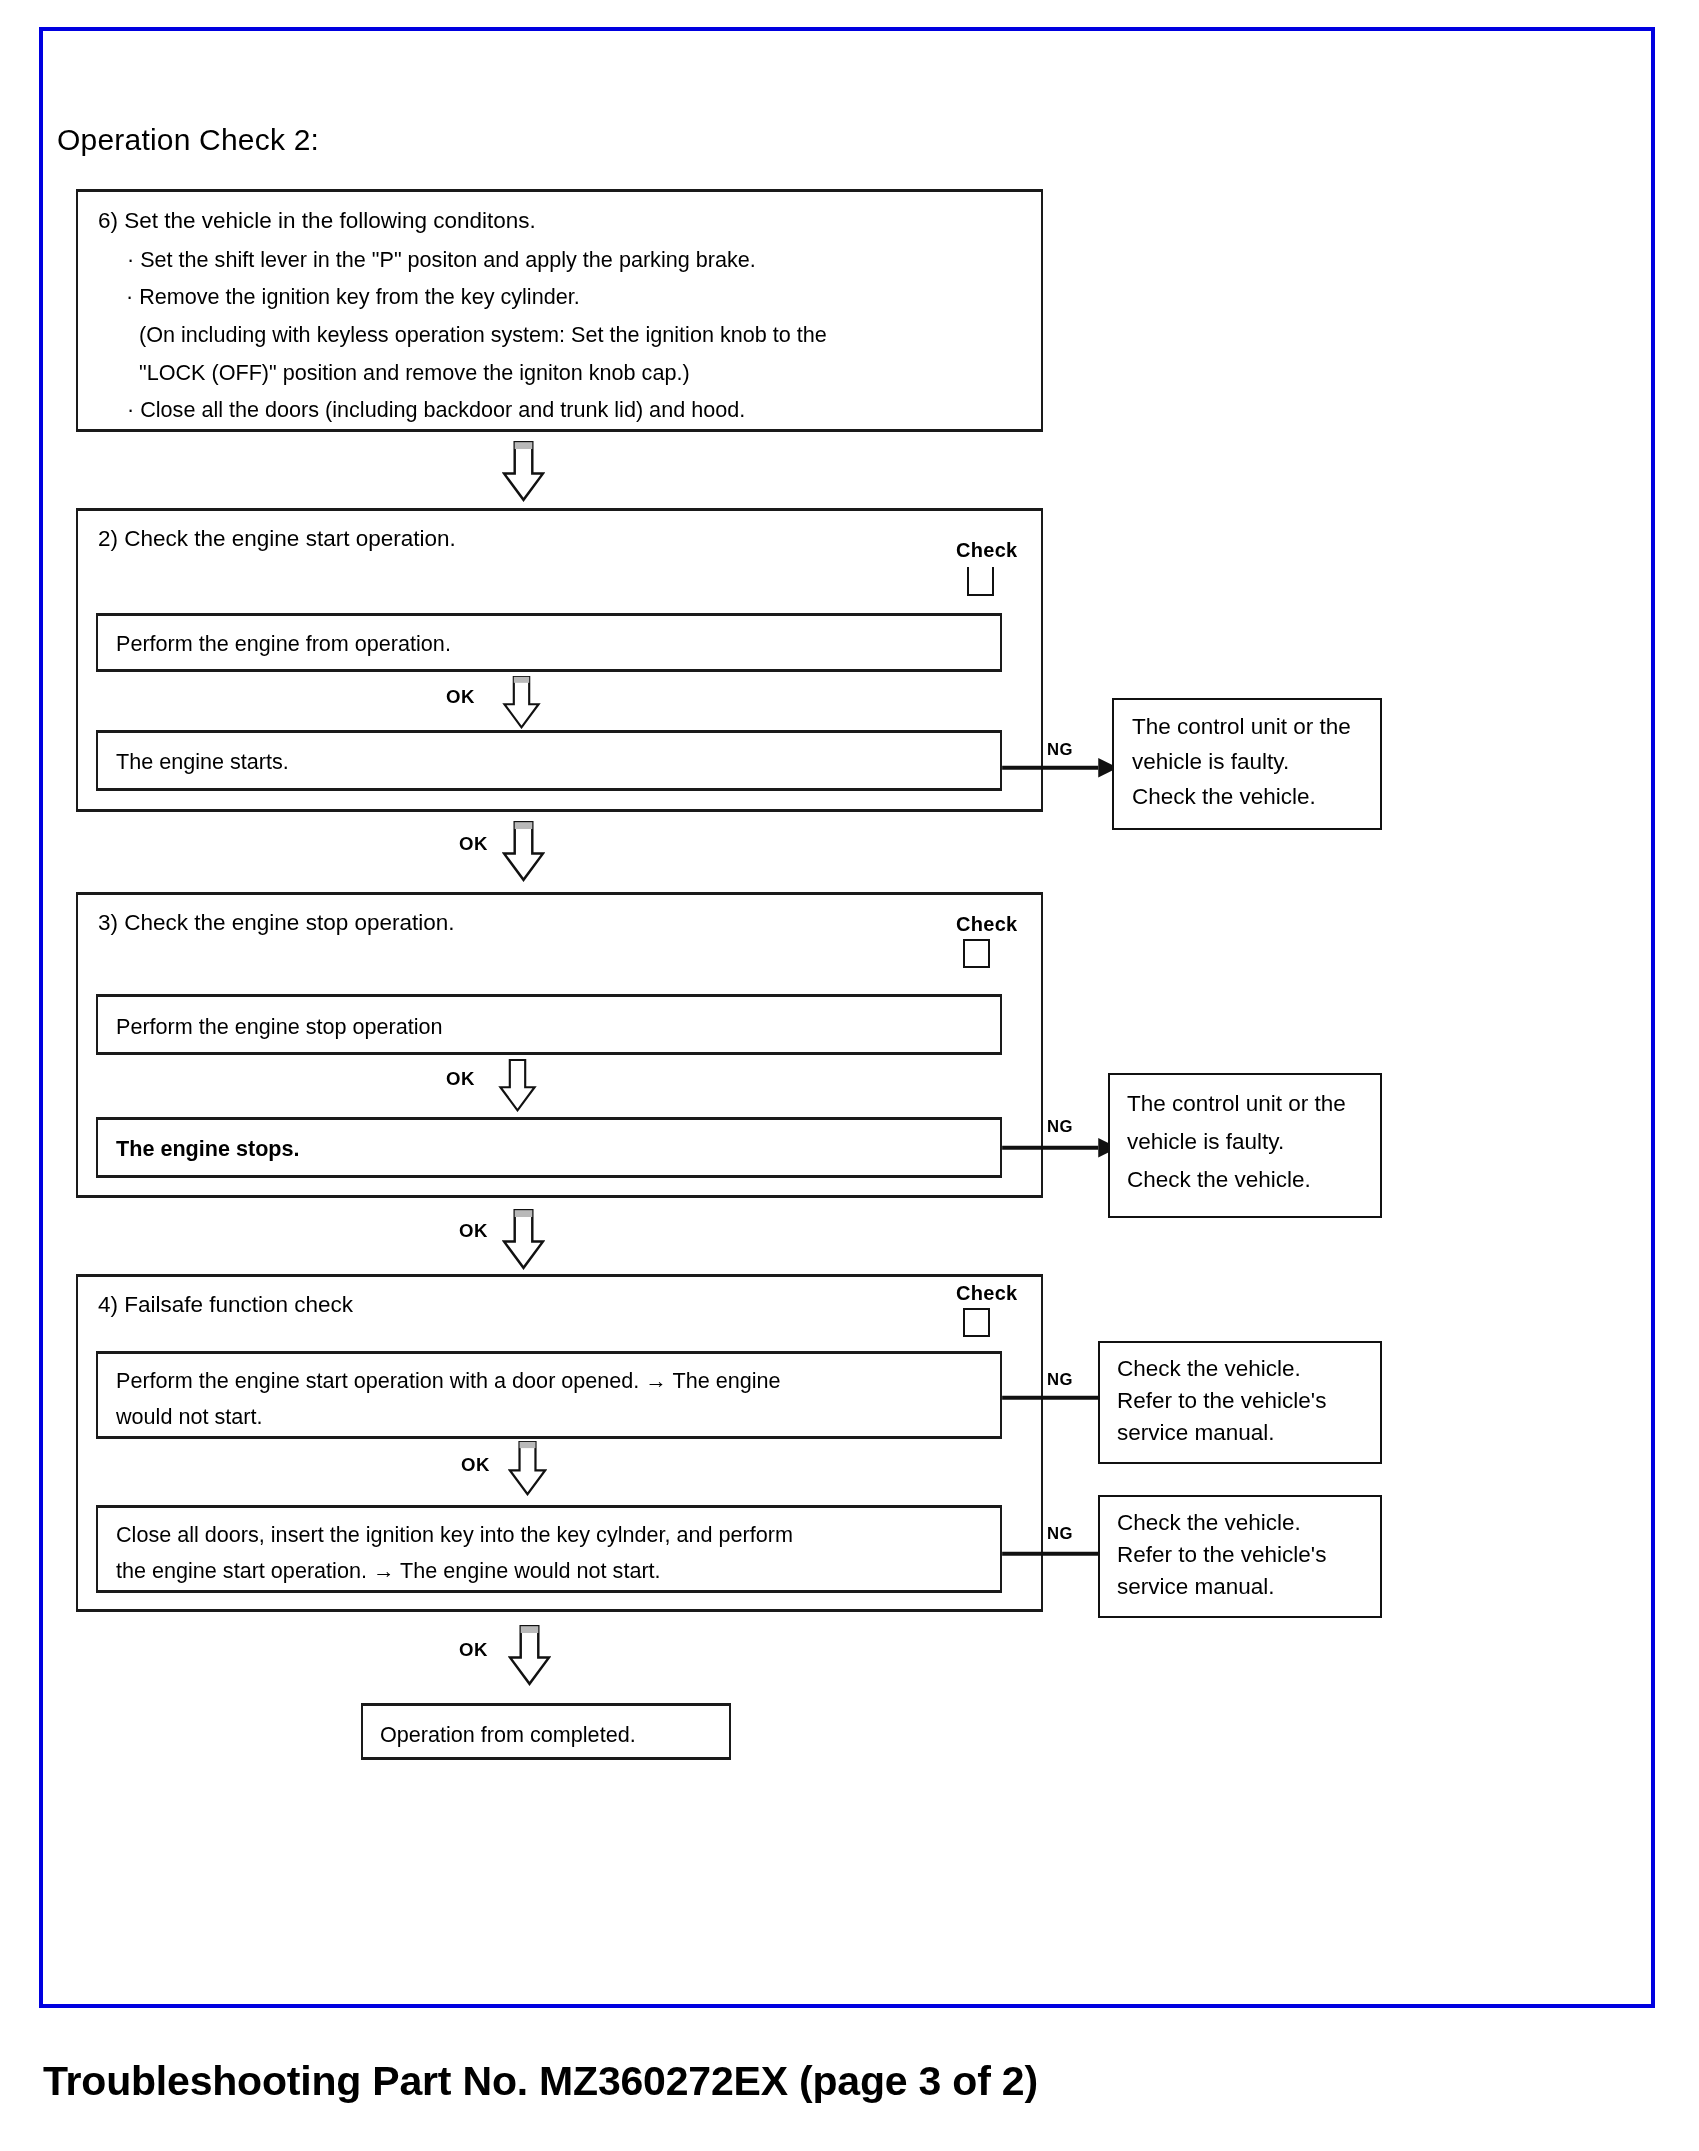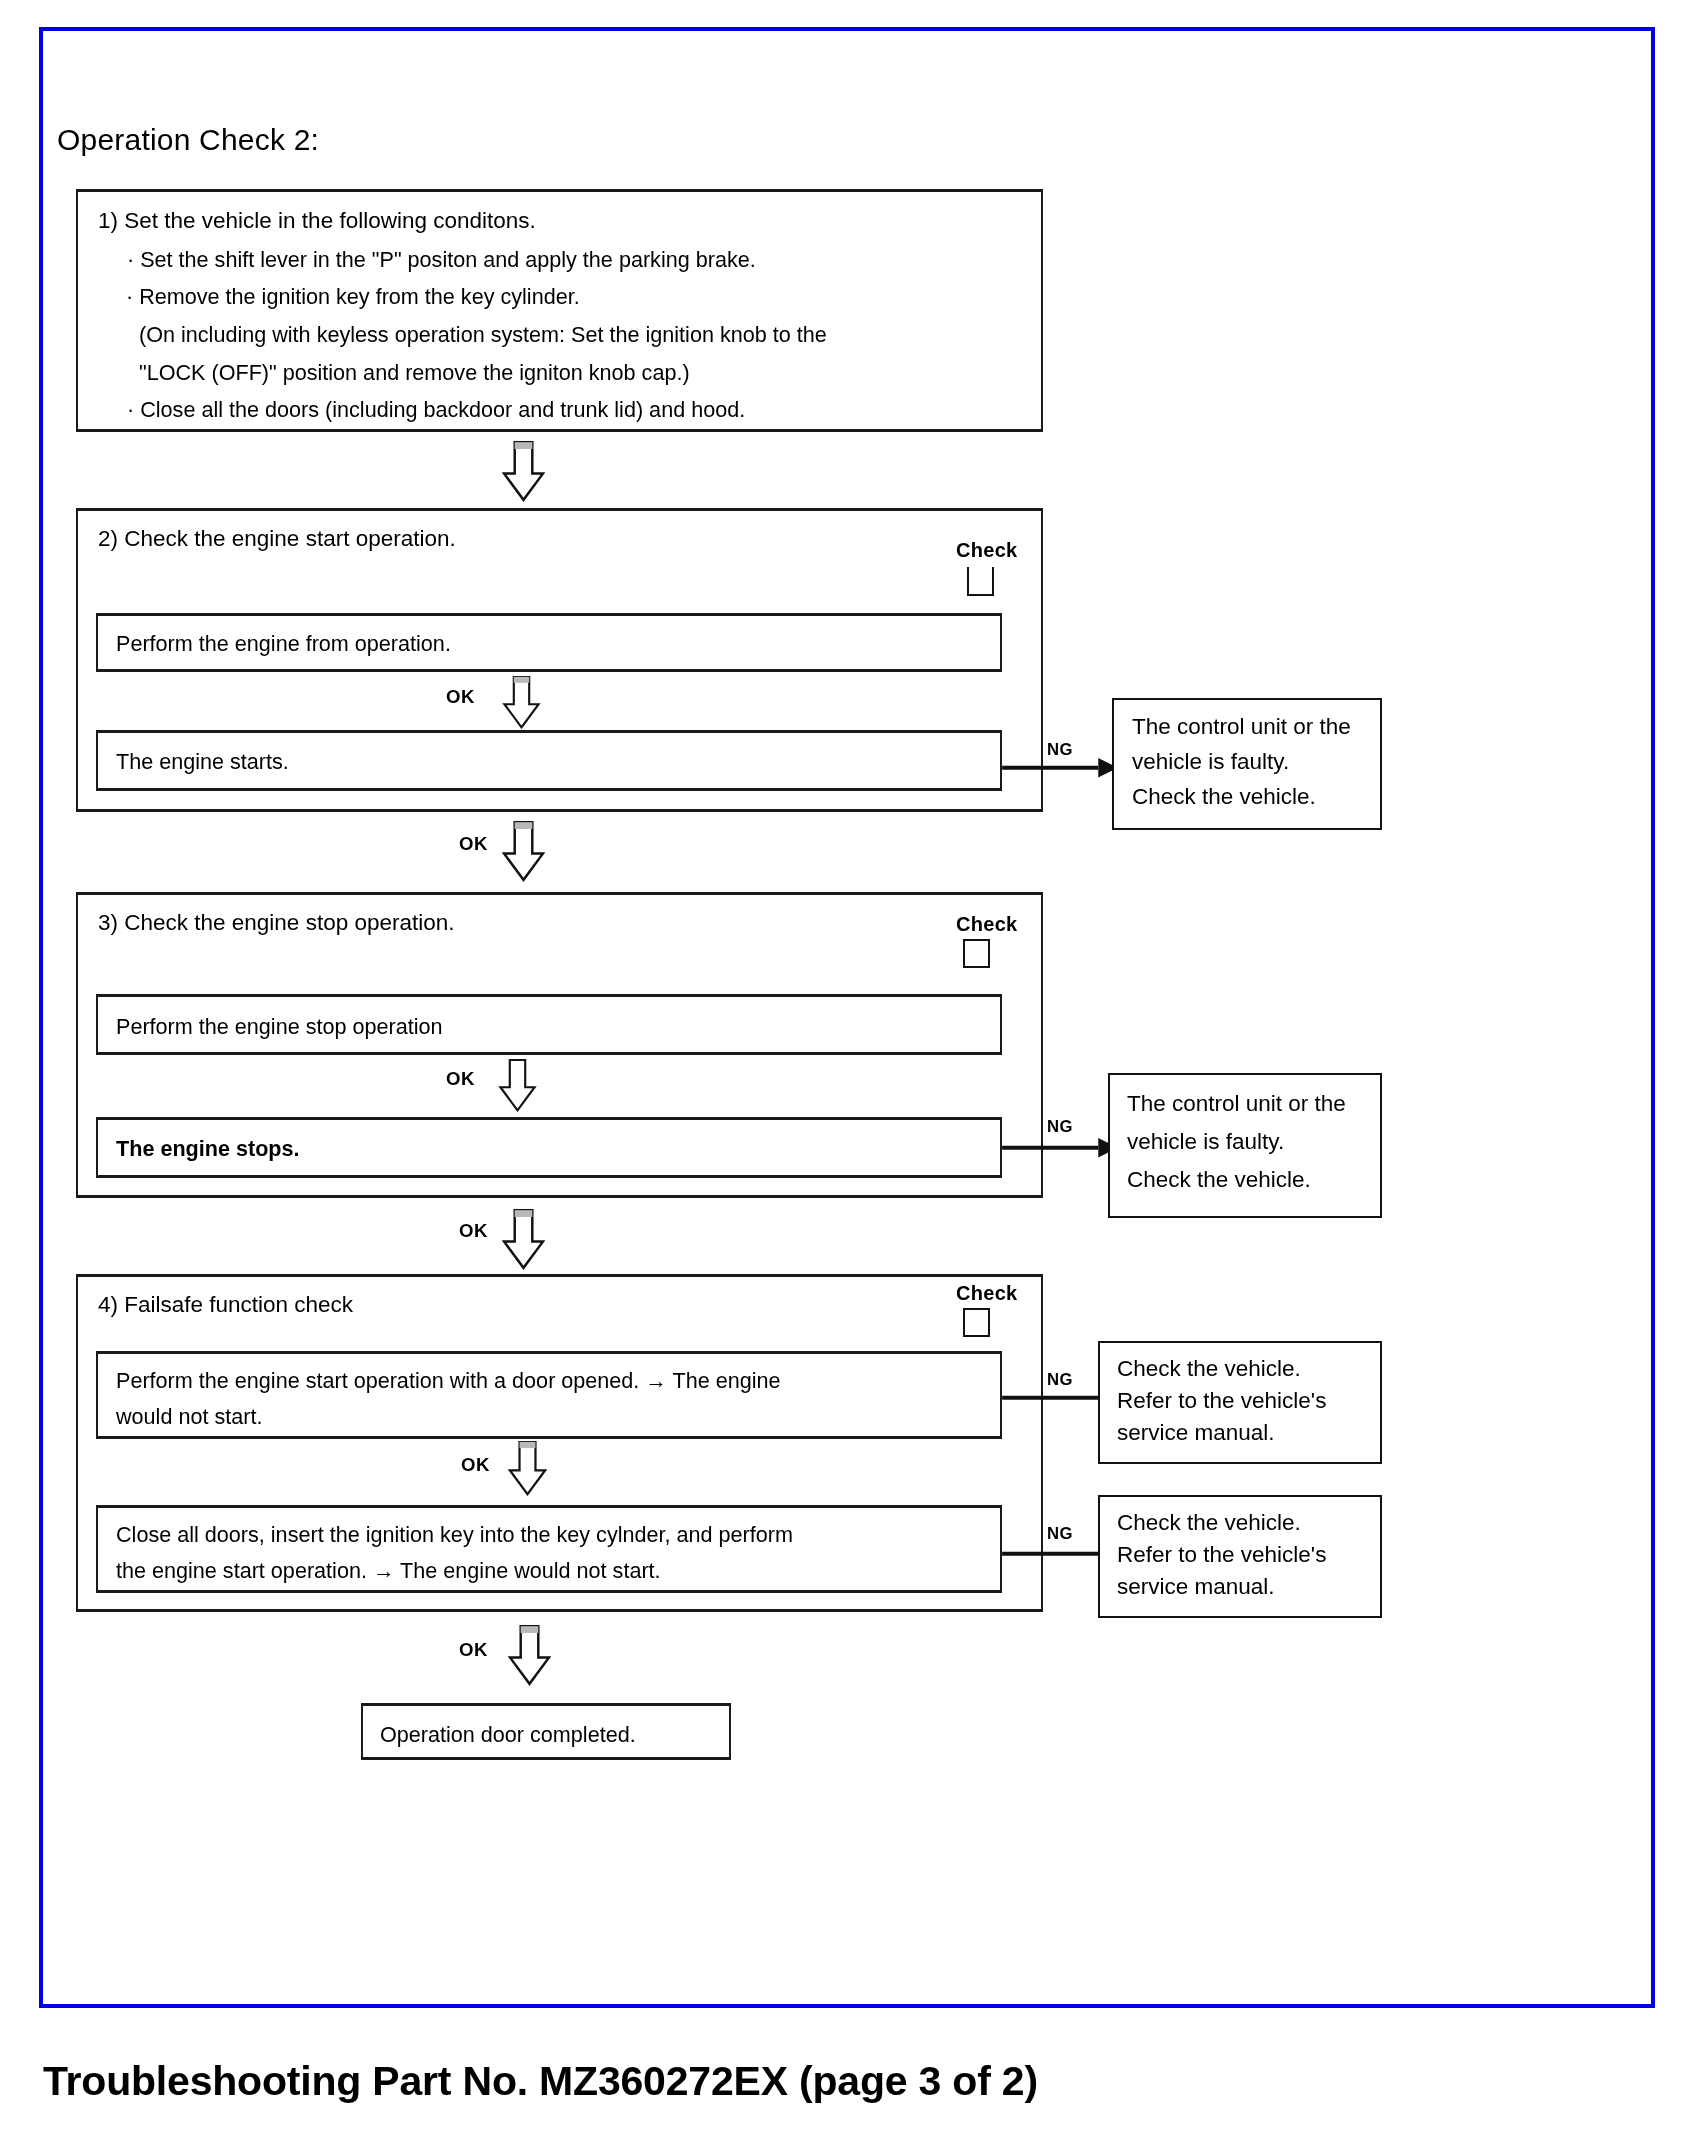--- a/index.html
+++ b/index.html
@@ -157,7 +157,7 @@
 
 <div class="sec-box thick-top thick-bottom" style="left:76px; top:189px; width:967px; height:243px;"></div>
 
-<div class="step-heading" style="left:98px; top:208px;">1) Set the vehicle in the following conditons.</div>
+<div class="step-heading" style="left:98px; top:208px;">6) Set the vehicle in the following conditons.</div>
 <div class="cond-line" style="left:127px; top:247px;">· Set the shift lever in the "P" positon and apply the parking brake.</div>
 <div class="cond-line" style="left:126px; top:284px;text-align:center;">· Remove the ignition key from the key cylinder.</div>
 <div class="cond-line" style="left:139px; top:322px;">(On including with keyless operation system: Set the ignition knob to the</div>

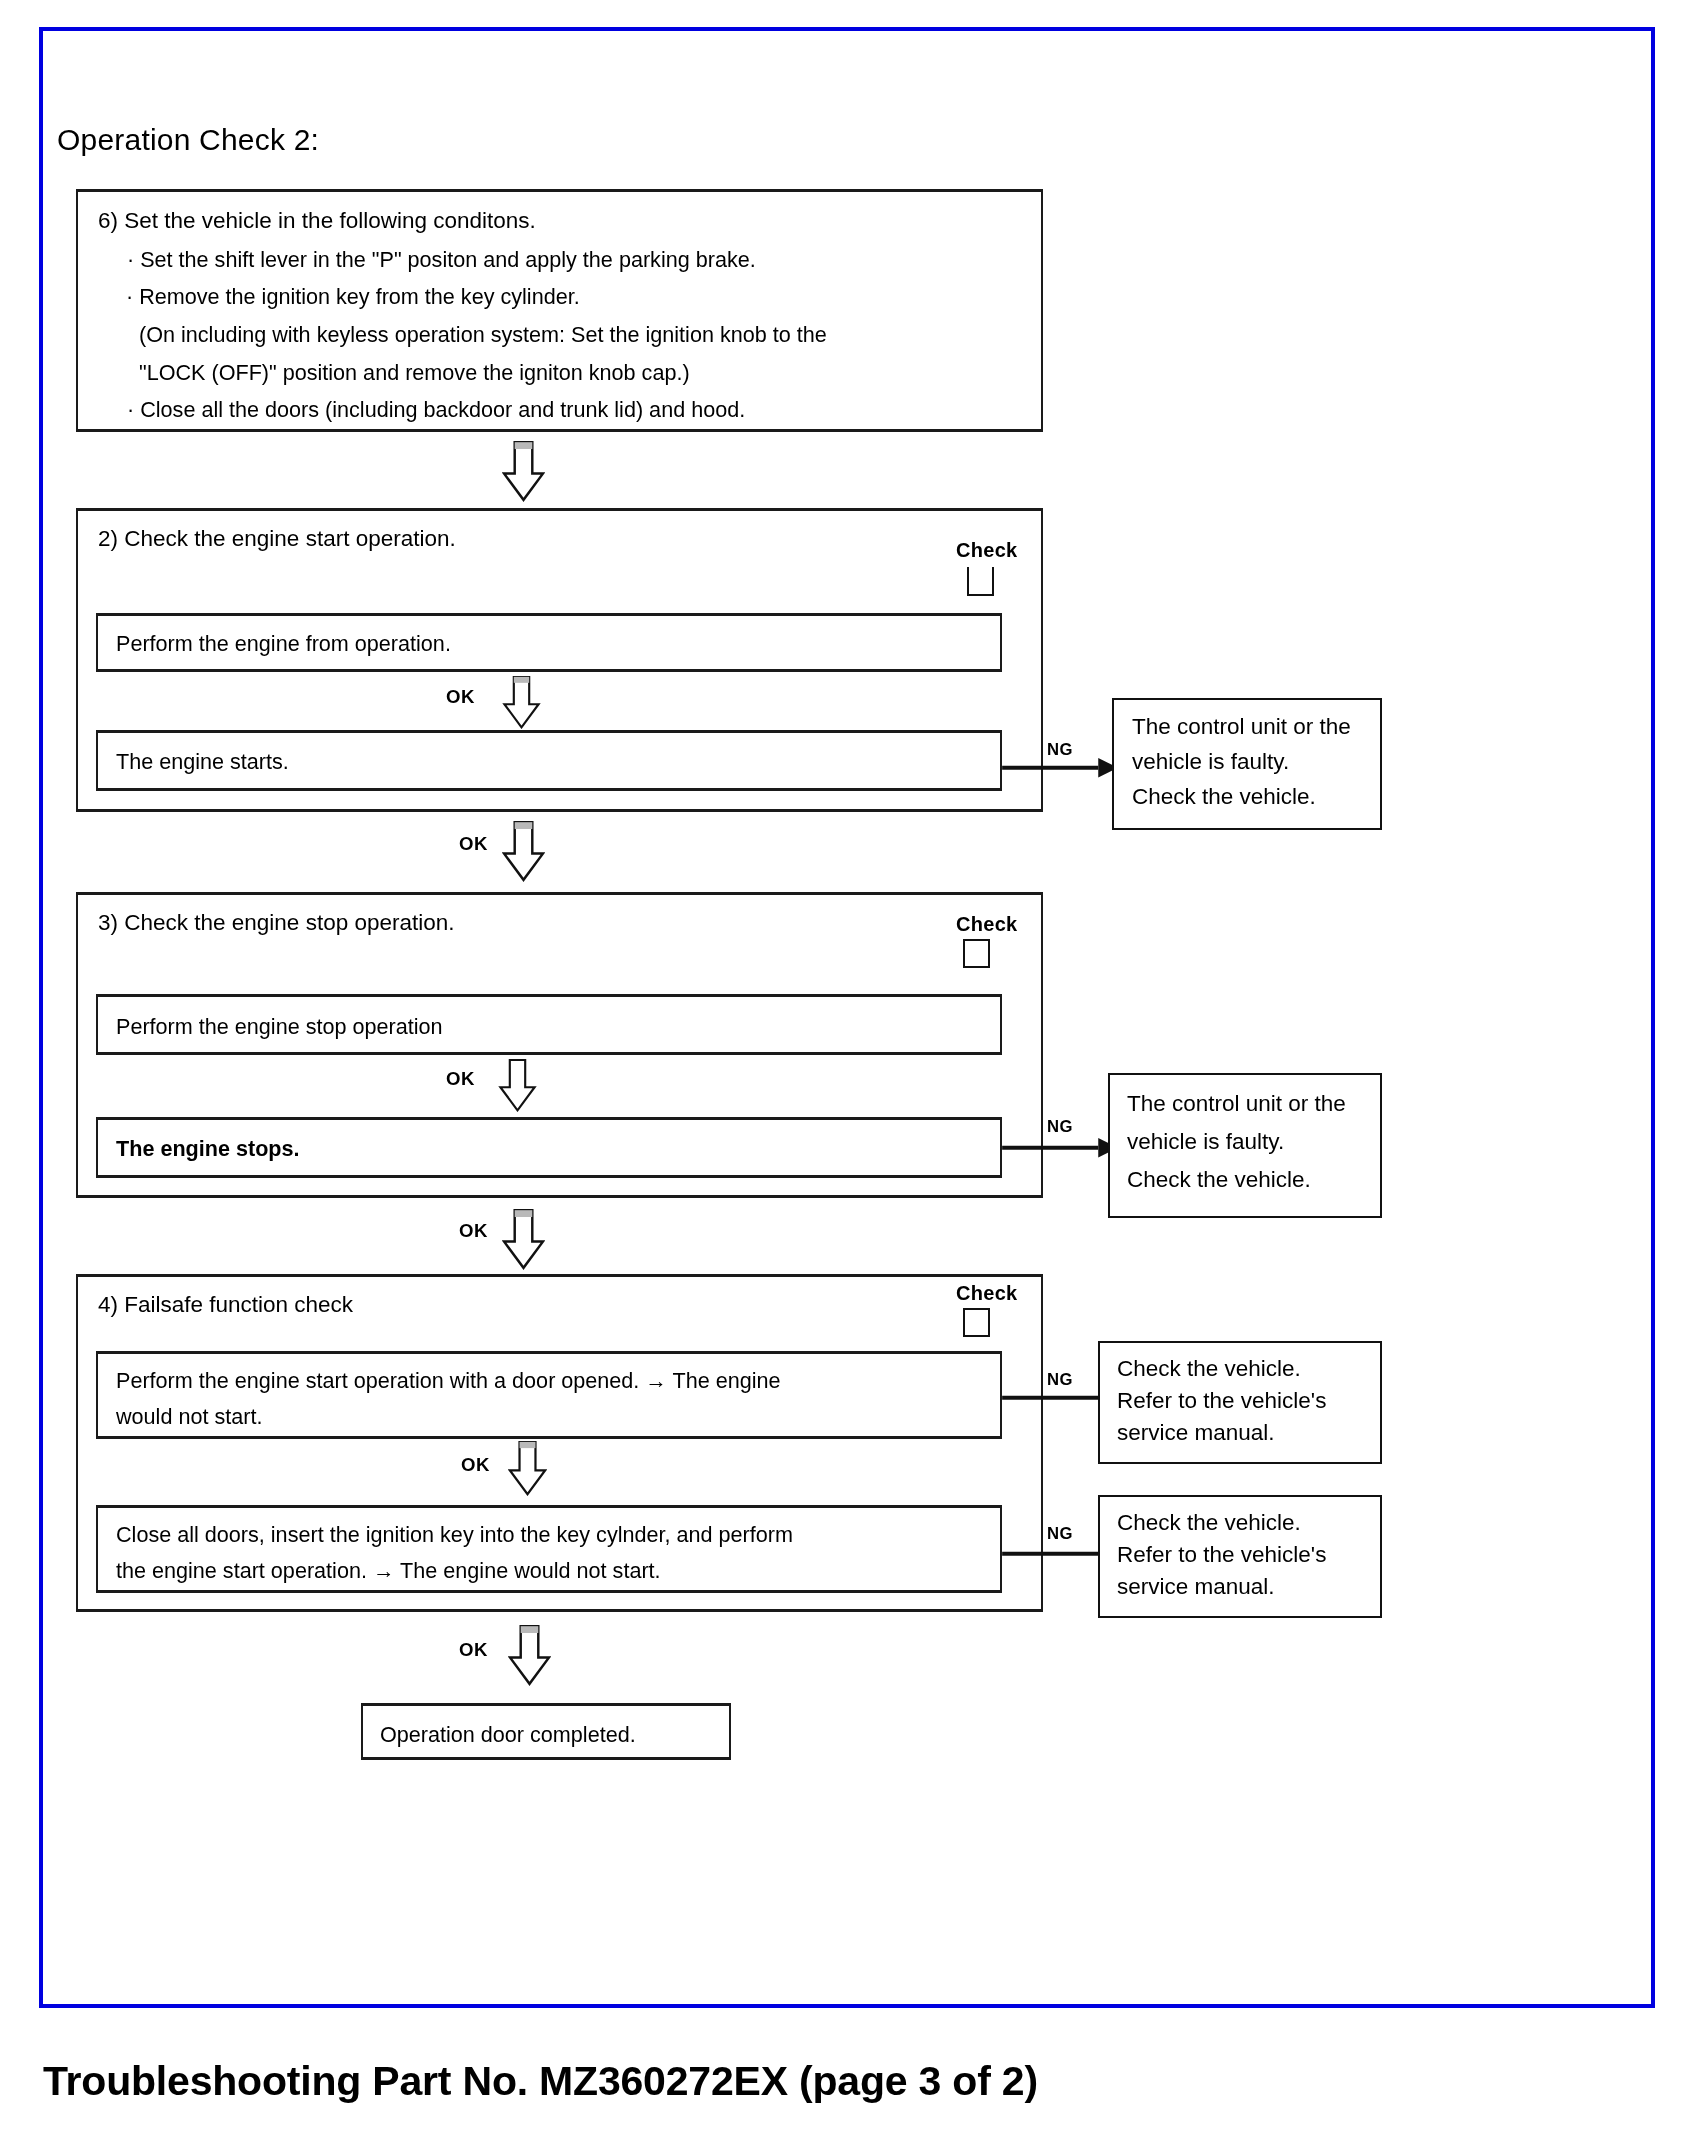--- a/index.html
+++ b/index.html
@@ -312,7 +312,7 @@
 </div>
 
 <div class="inner-box" style="left:361px; top:1703px; width:370px; height:57px;"></div>
-<div class="box-text" style="left:380px; top:1718px;">Operation door completed.</div>
+<div class="box-text" style="left:380px; top:1718px;">Operation from completed.</div>
 
 <div id="footer-text">Troubleshooting Part No. MZ360272EX (page 3 of 2)</div>
 

